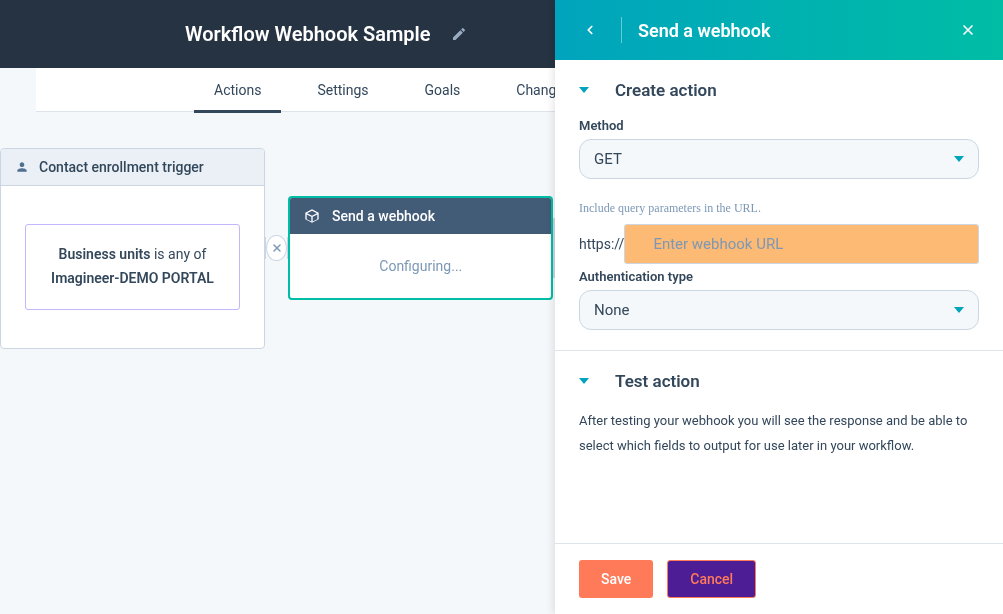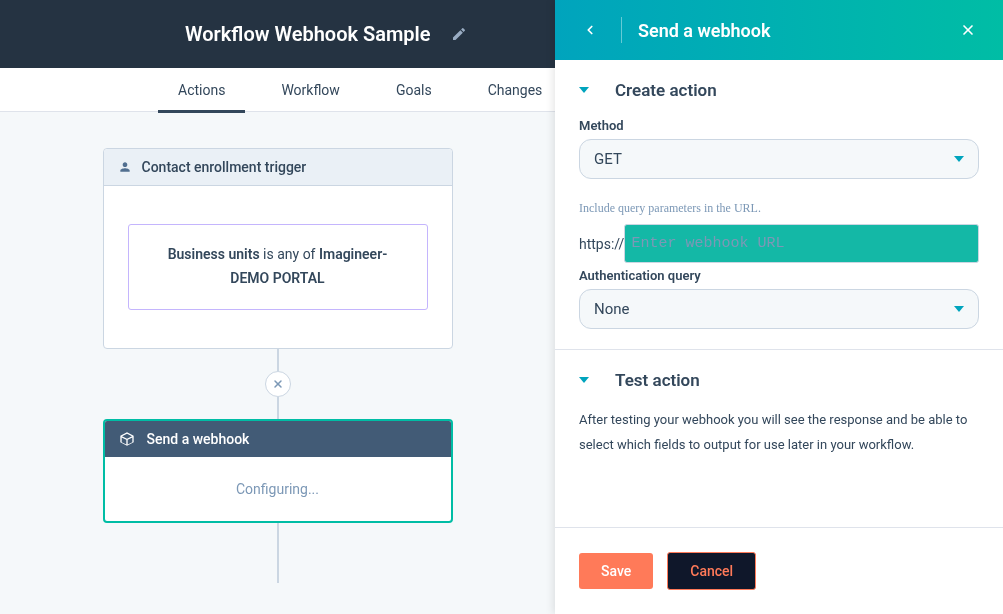--- a/index.html
+++ b/index.html
@@ -11,7 +11,7 @@
     .edit-icon { margin-left: 20px; color: #99acc2; cursor: pointer; }
     
     
-    .tabs { background: #fff; height: 44px; display: flex; align-items: center; padding-left: 150px; border-bottom: 1px solid #dfe3eb; }
+    .tabs { background: #fff; height: 44px; display: flex; align-items: center; padding-left: 150px; border-bottom: 1px solid #dfe3eb; margin-left: 36px; }
     .tab { padding: 0 28px; height: 44px; display: flex; align-items: center; color: #33475b; font-size: 14px; cursor: pointer; position: relative; }
     .tab.active::after { content: ''; position: absolute; bottom: -1px; left: 8px; right: 8px; height: 3px; background: #33475b; }
     

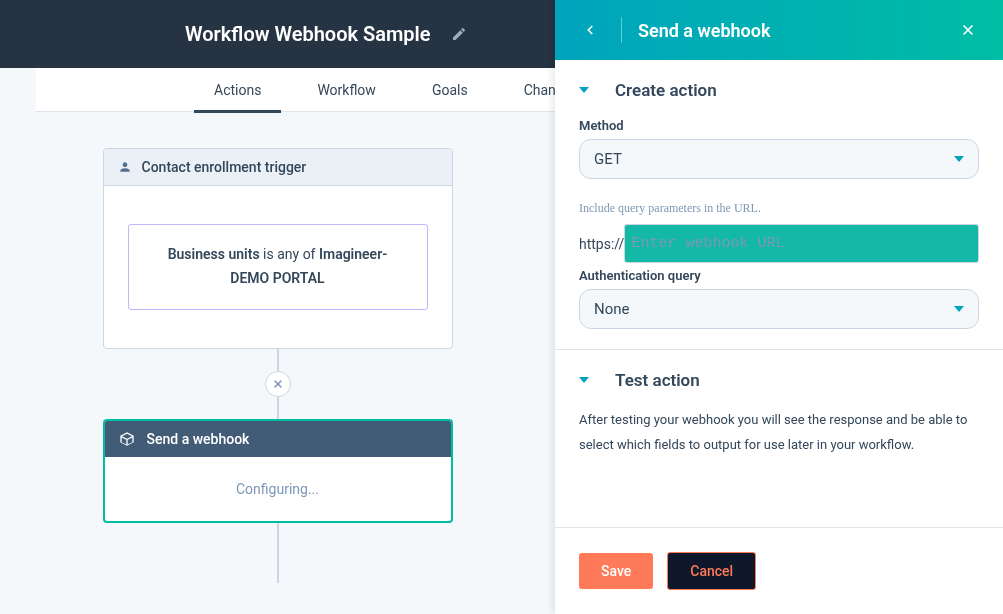--- a/index.html
+++ b/index.html
@@ -81,7 +81,7 @@
       <span>Actions</span>
     </div>
   <div class="tab">
-      <span>Workflow</span>
+      <span>Settings</span>
     </div>
   <div class="tab">
       <span>Goals</span>

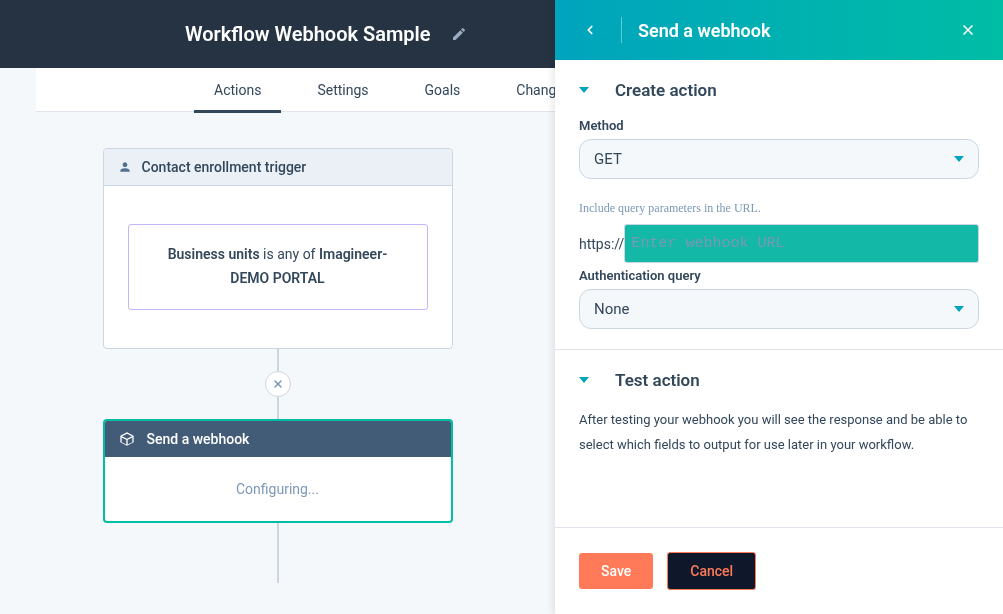--- a/index.html
+++ b/index.html
@@ -16,7 +16,7 @@
     .tab.active::after { content: ''; position: absolute; bottom: -1px; left: 8px; right: 8px; height: 3px; background: #33475b; }
     
     
-    .canvas { padding: 36px 0 0 0; display: flex; flex-direction: column; align-items: center; width: 555px; }
+    .canvas { padding: 36px 0 0 0; display: flex; flex-direction: row; align-items: center; width: 555px; }
     
     .trigger-card { width: 350px; border: 1px solid #cbd6e2; border-radius: 4px; background: #fff; }
     .trigger-head { background: #eaf0f6; border-bottom: 1px solid #cbd6e2; padding: 10px 14px; display: flex; align-items: center; gap: 10px; color: #33475b; font-size: 14px; font-weight: 500; border-radius: 4px 4px 0 0; }

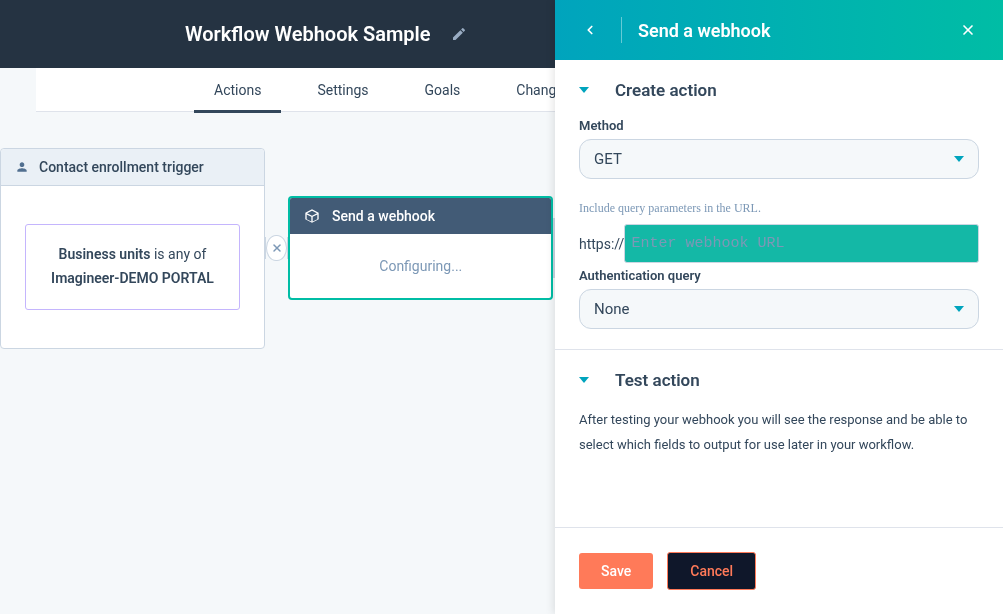--- a/index.html
+++ b/index.html
@@ -51,7 +51,7 @@
     
     .url-row { display: flex; align-items: center; gap: 0; margin-bottom: 5px; }
     .url-prefix { color: #33475b; font-size: 14px; }
-    .url-input { flex: 1; border: 1px solid #cbd6e2; border-radius: 3px; padding: 10px 6px; font-size: 15px; background: #14b8a6; color: #33475b; font-family: Liberation Mono, monospace; }
+    .url-input { flex: 1; border: 1px solid #cbd6e2; border-radius: 3px; padding: 10px 28px; font-size: 15px; background: #fdba74; color: #33475b; }
     .url-input::placeholder { color: #7c98b6; }
     
     .section-divider { border: none; border-top: 1px solid #dfe3eb; margin: 20px -24px; }

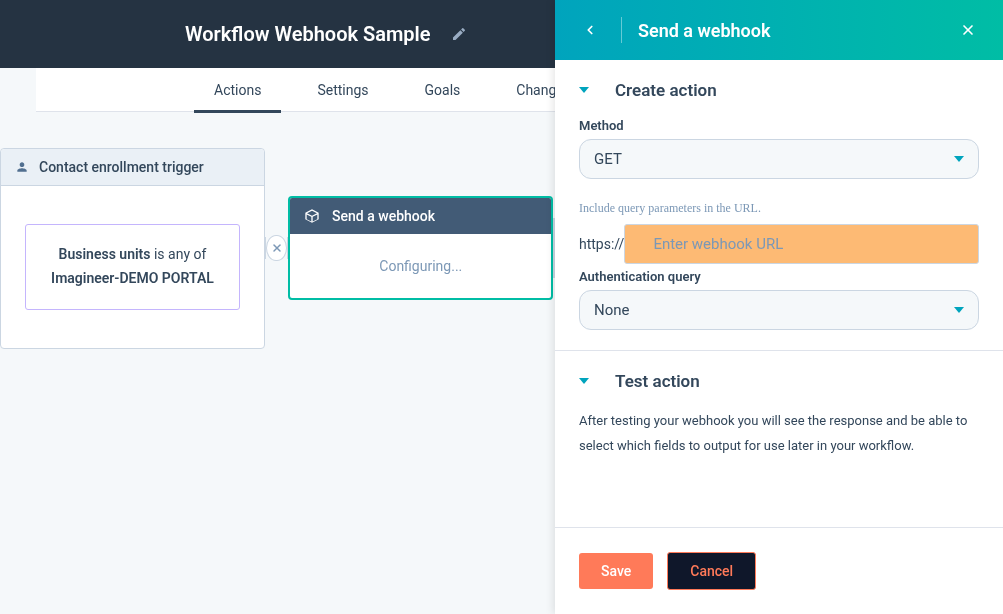--- a/index.html
+++ b/index.html
@@ -167,7 +167,7 @@
       <input class="url-input" type="text" placeholder="Enter webhook URL" style="">
     </div>
 
-    <label class="field-label">Authentication query</label>
+    <label class="field-label">Authentication type</label>
     <div class="select" style="margin-bottom:0">
       <span>None</span>
       <span class="caret"></span>

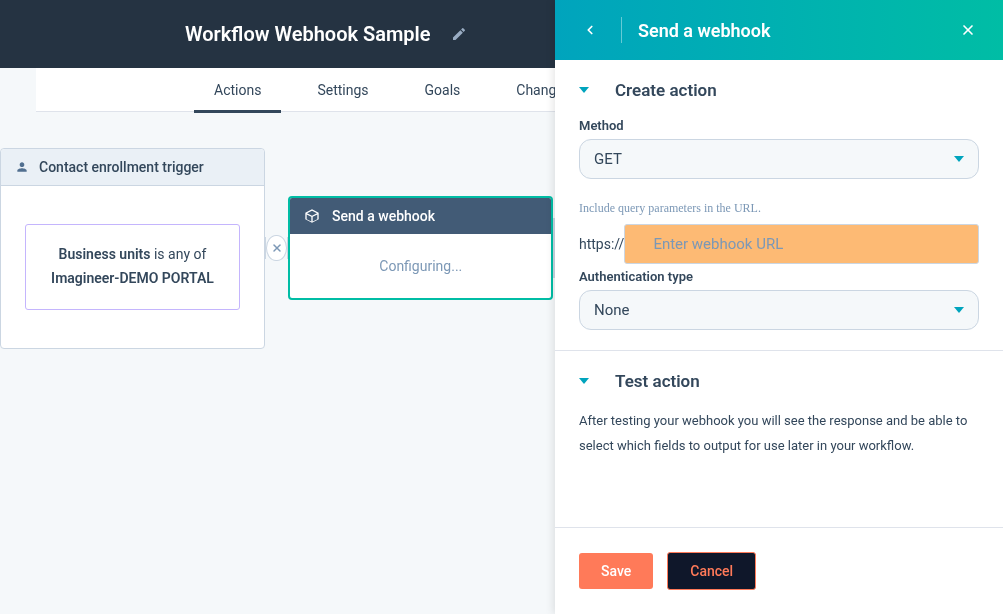--- a/index.html
+++ b/index.html
@@ -57,7 +57,7 @@
     .section-divider { border: none; border-top: 1px solid #dfe3eb; margin: 20px -24px; }
     .test-text { color: #33475b; font-size: 13px; line-height: 1.9; }
     
-    .panel-footer { border-top: 1px solid #dfe3eb; padding: 24px 24px; display: flex; gap: 14px; align-items: center; }
+    .panel-footer { border-top: 1px solid #dfe3eb; padding: 16px 24px; display: flex; gap: 14px; }
     .btn { padding: 10px 22px; border-radius: 3px; font-size: 14px; font-weight: 500; cursor: pointer; border: none; }
     .btn-primary { background: #ff7a59; color: #fff; }
     .btn-secondary { background: #0f172a; border: 1px solid #ff7a59; color: #ff7a59; }

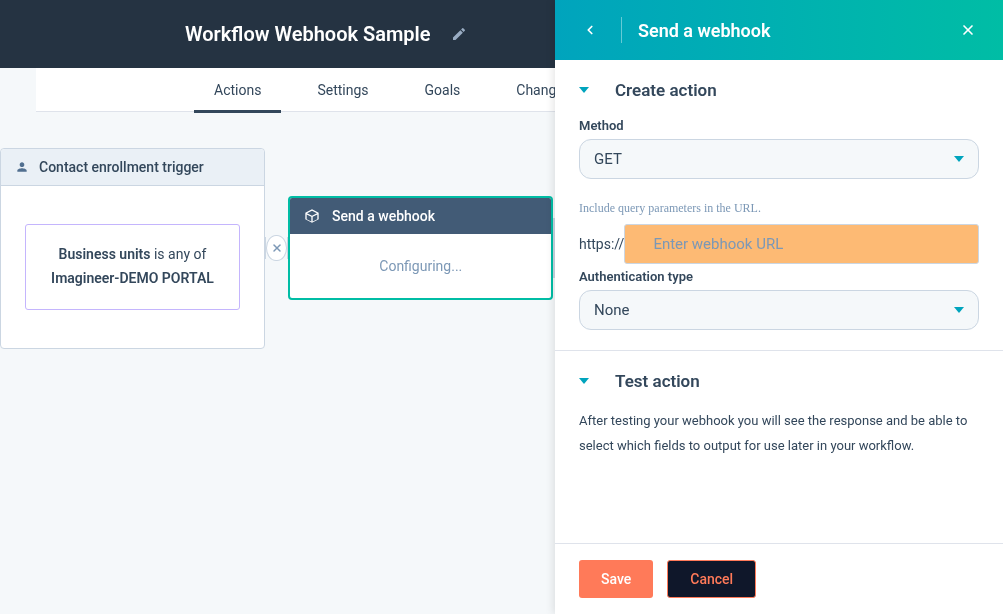--- a/index.html
+++ b/index.html
@@ -60,7 +60,7 @@
     .panel-footer { border-top: 1px solid #dfe3eb; padding: 16px 24px; display: flex; gap: 14px; }
     .btn { padding: 10px 22px; border-radius: 3px; font-size: 14px; font-weight: 500; cursor: pointer; border: none; }
     .btn-primary { background: #ff7a59; color: #fff; }
-    .btn-secondary { background: #0f172a; border: 1px solid #ff7a59; color: #ff7a59; }
+    .btn-secondary { background: #4c1d95; border: 1px solid #ff7a59; color: #ff7a59; }
     
     svg { display: block; }
   </style>

